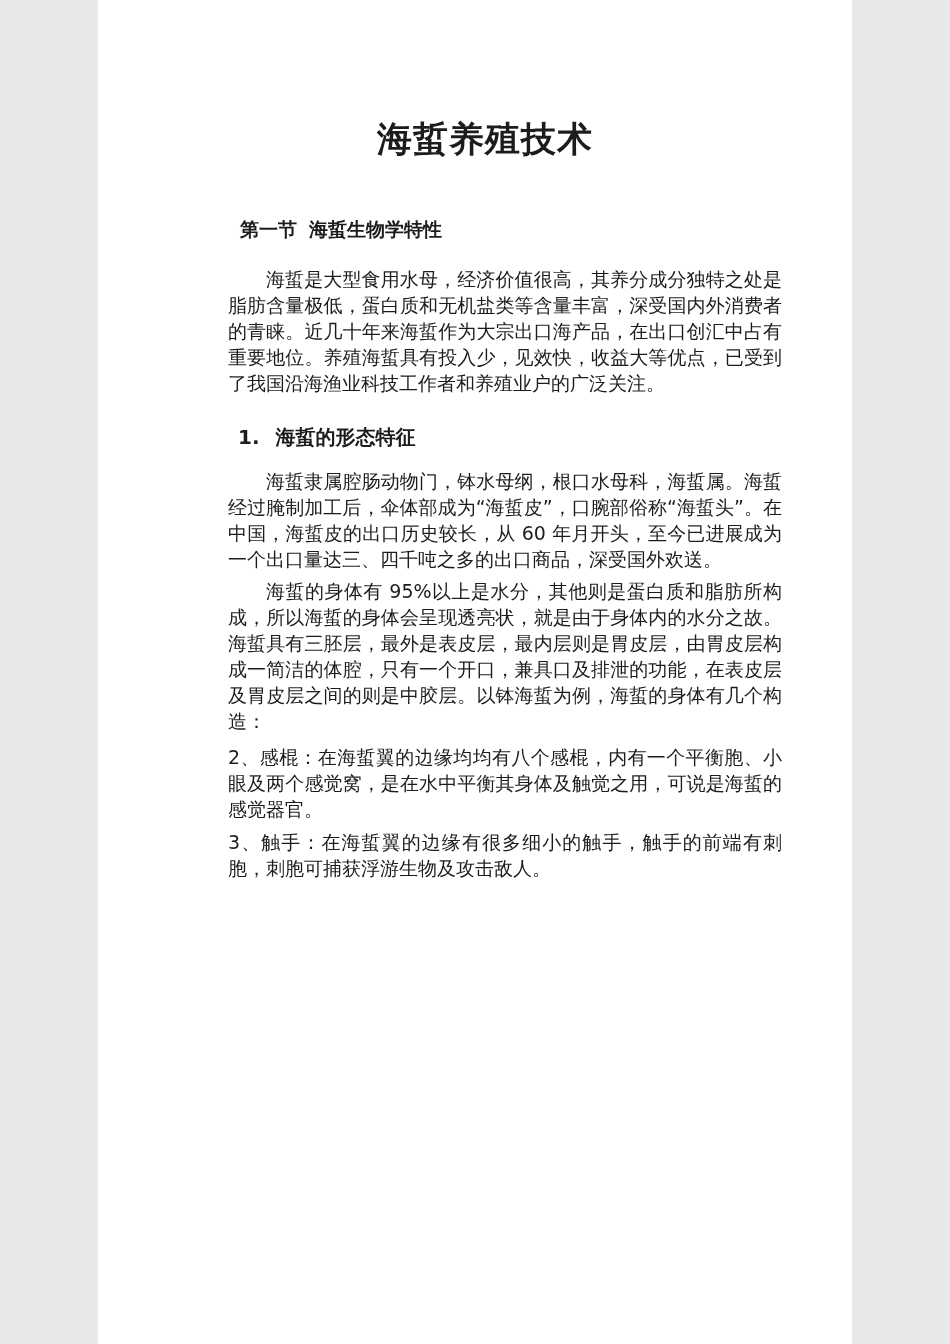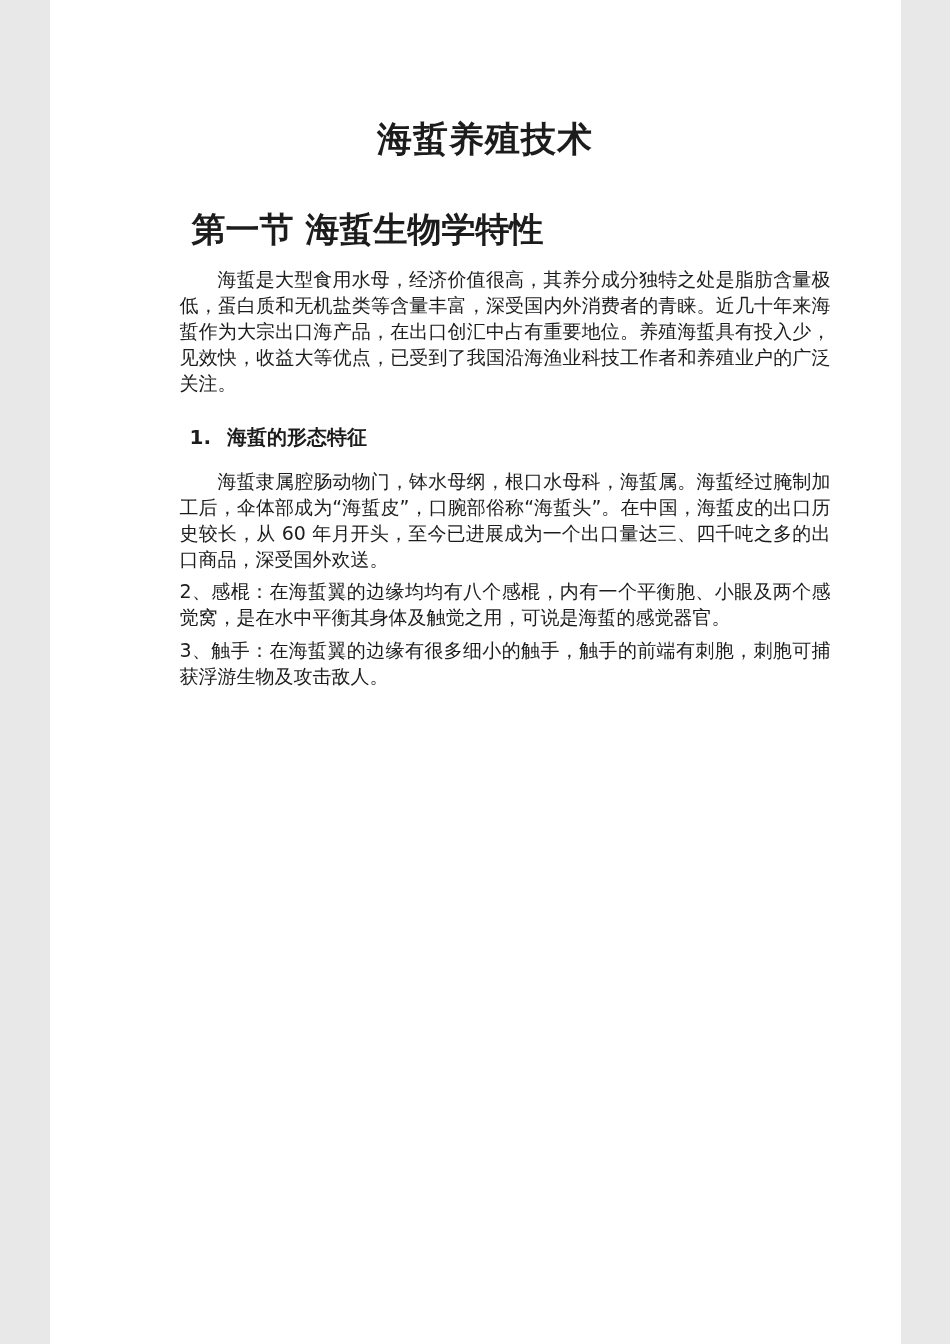--- a/index.html
+++ b/index.html
@@ -8,7 +8,7 @@
     background: #e8e8e8;
   }
   .page {
-    width: 851px;
+    width: 754px;
     height: 1344px;
     background: #ffffff;
     color: #1c1c1c;

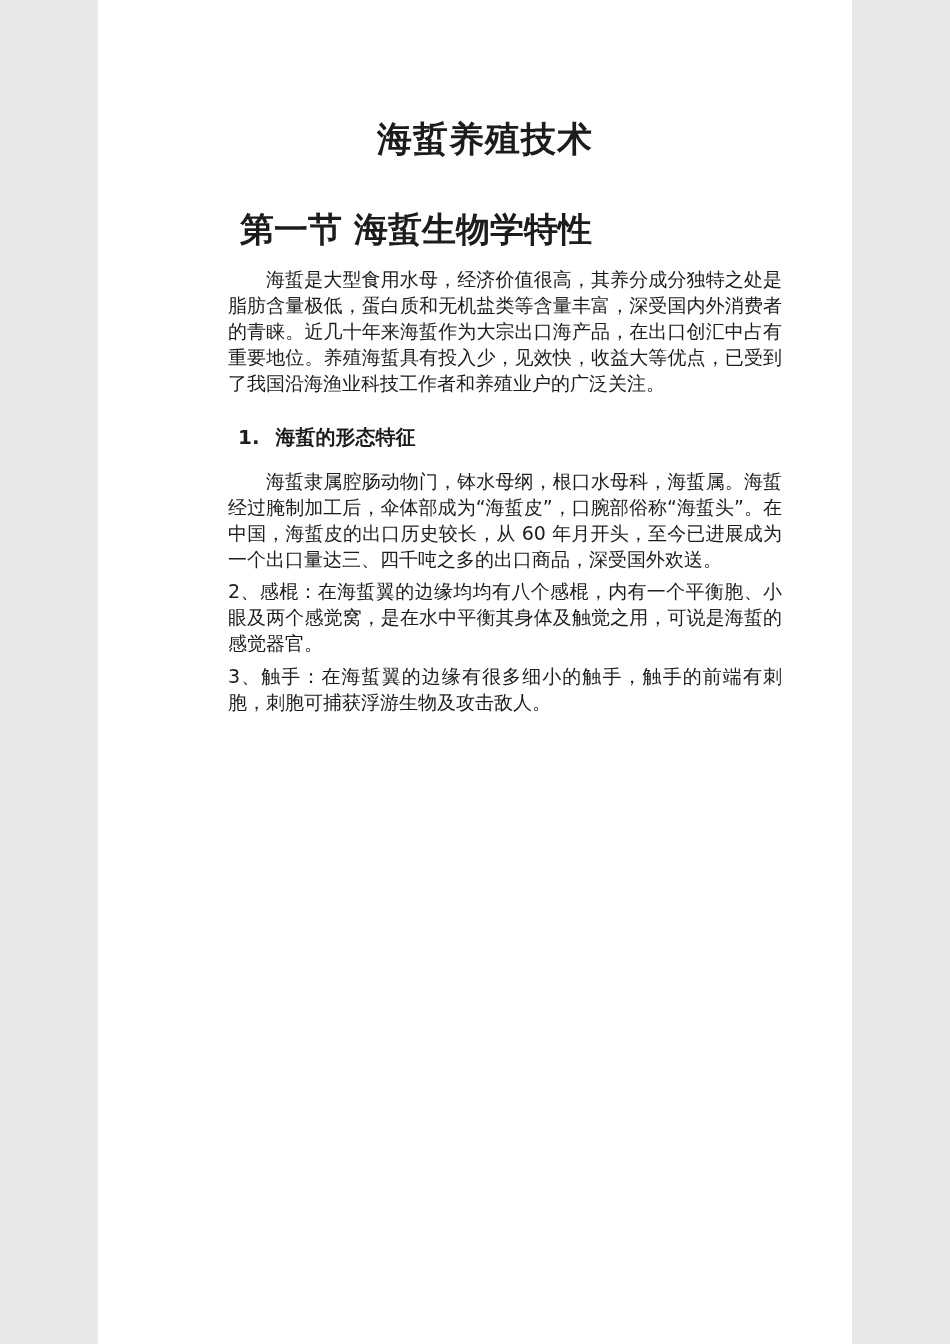--- a/index.html
+++ b/index.html
@@ -31,7 +31,7 @@
   .section-heading {
     margin-top: 50px;
     margin-left: 12px;
-    font-size: 34px;
+    font-size: 19px;
     line-height: 34px;
     font-weight: 700;
   }

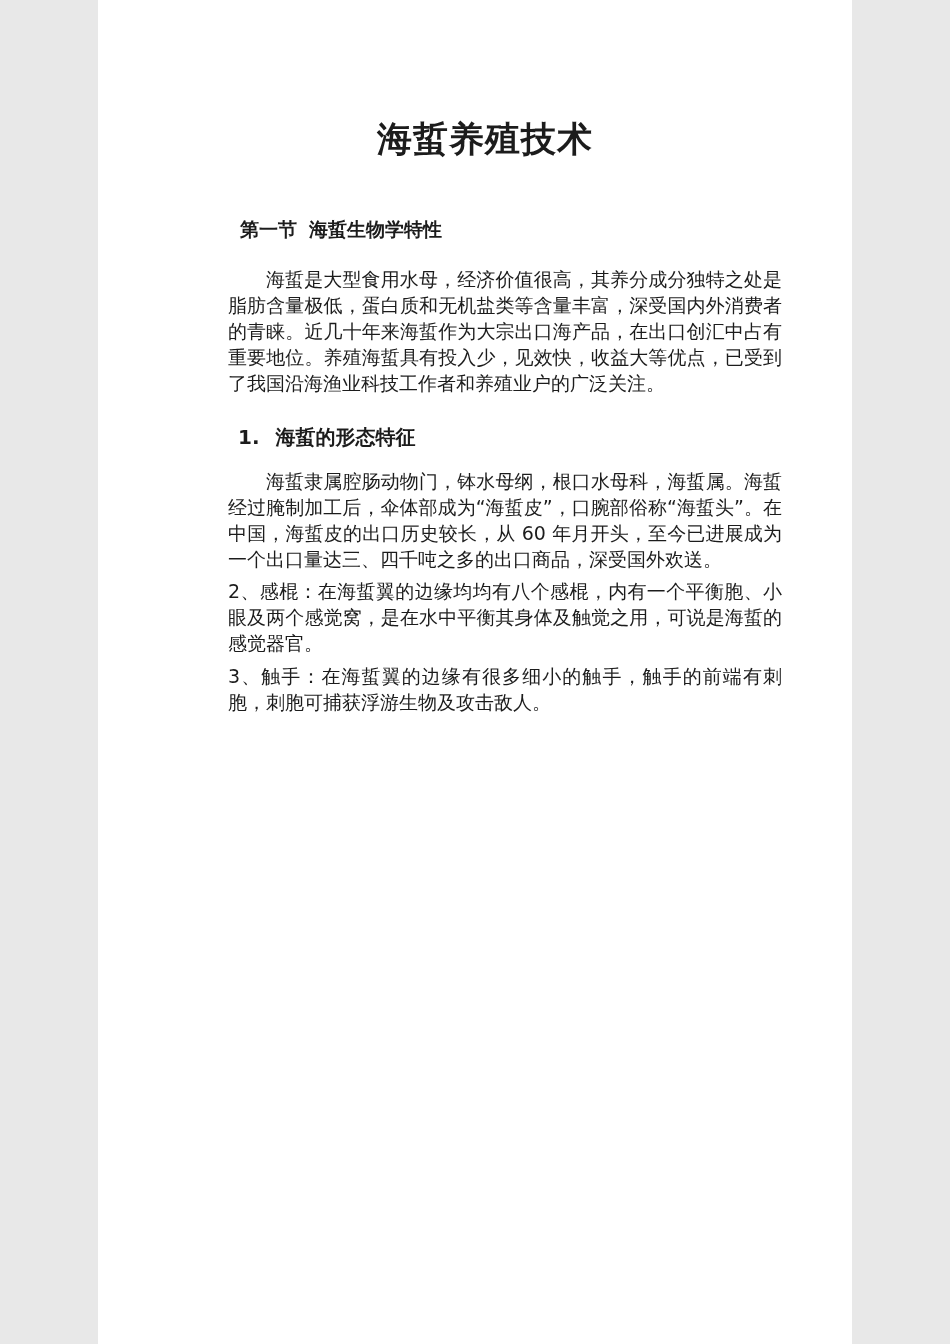--- a/index.html
+++ b/index.html
@@ -73,6 +73,7 @@
     <p class="body-para indent">海蜇隶属腔肠动物门，钵水母纲，根口水母科，海蜇属。海蜇经过腌制加工后，伞体部成为“海蜇皮”，口腕部俗称“海蜇头”。在中国，海蜇皮的出口历史较长，从 60 年月开头，至今已进展成为一个出口量达三、四千吨之多的出口商品，深受国外欢送。</p>
 
 
+    <p class="body-para indent pre-list">海蜇的身体有 95%以上是水分，其他则是蛋白质和脂肪所构成，所以海蜇的身体会呈现透亮状，就是由于身体内的水分之故。海蜇具有三胚层，最外是表皮层，最内层则是胃皮层，由胃皮层构成一简洁的体腔，只有一个开口，兼具口及排泄的功能，在表皮层及胃皮层之间的则是中胶层。以钵海蜇为例，海蜇的身体有几个构造：</p>
 
     <div class="items-list">
 

